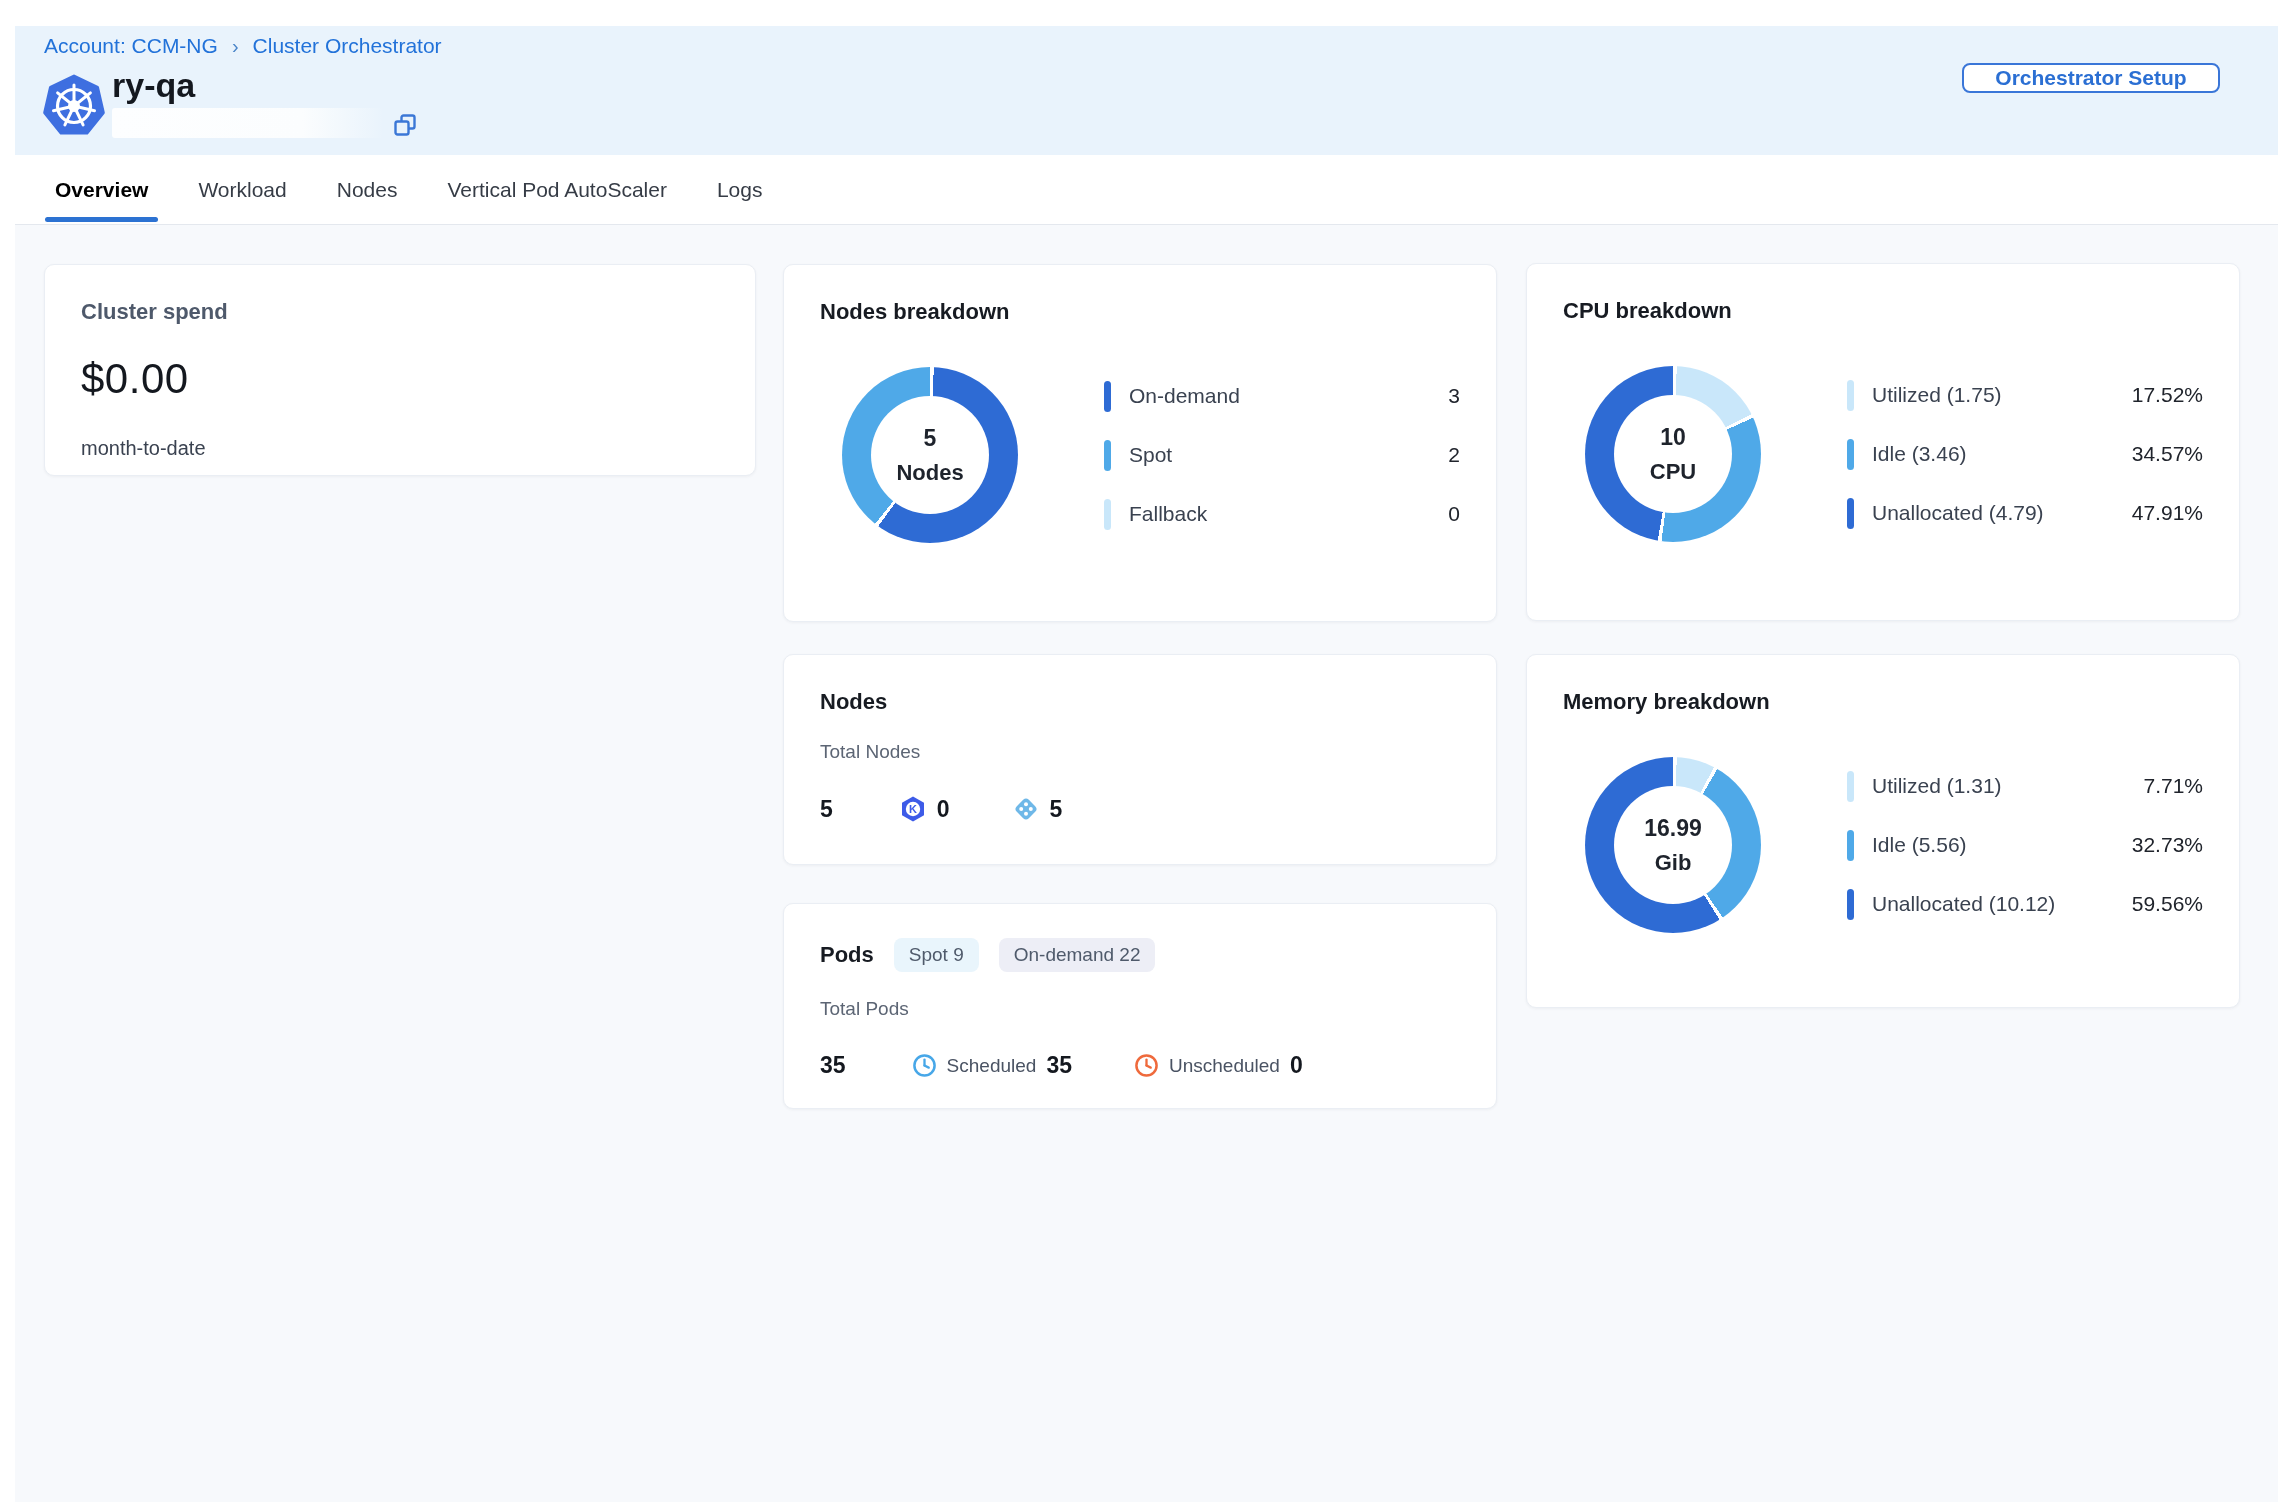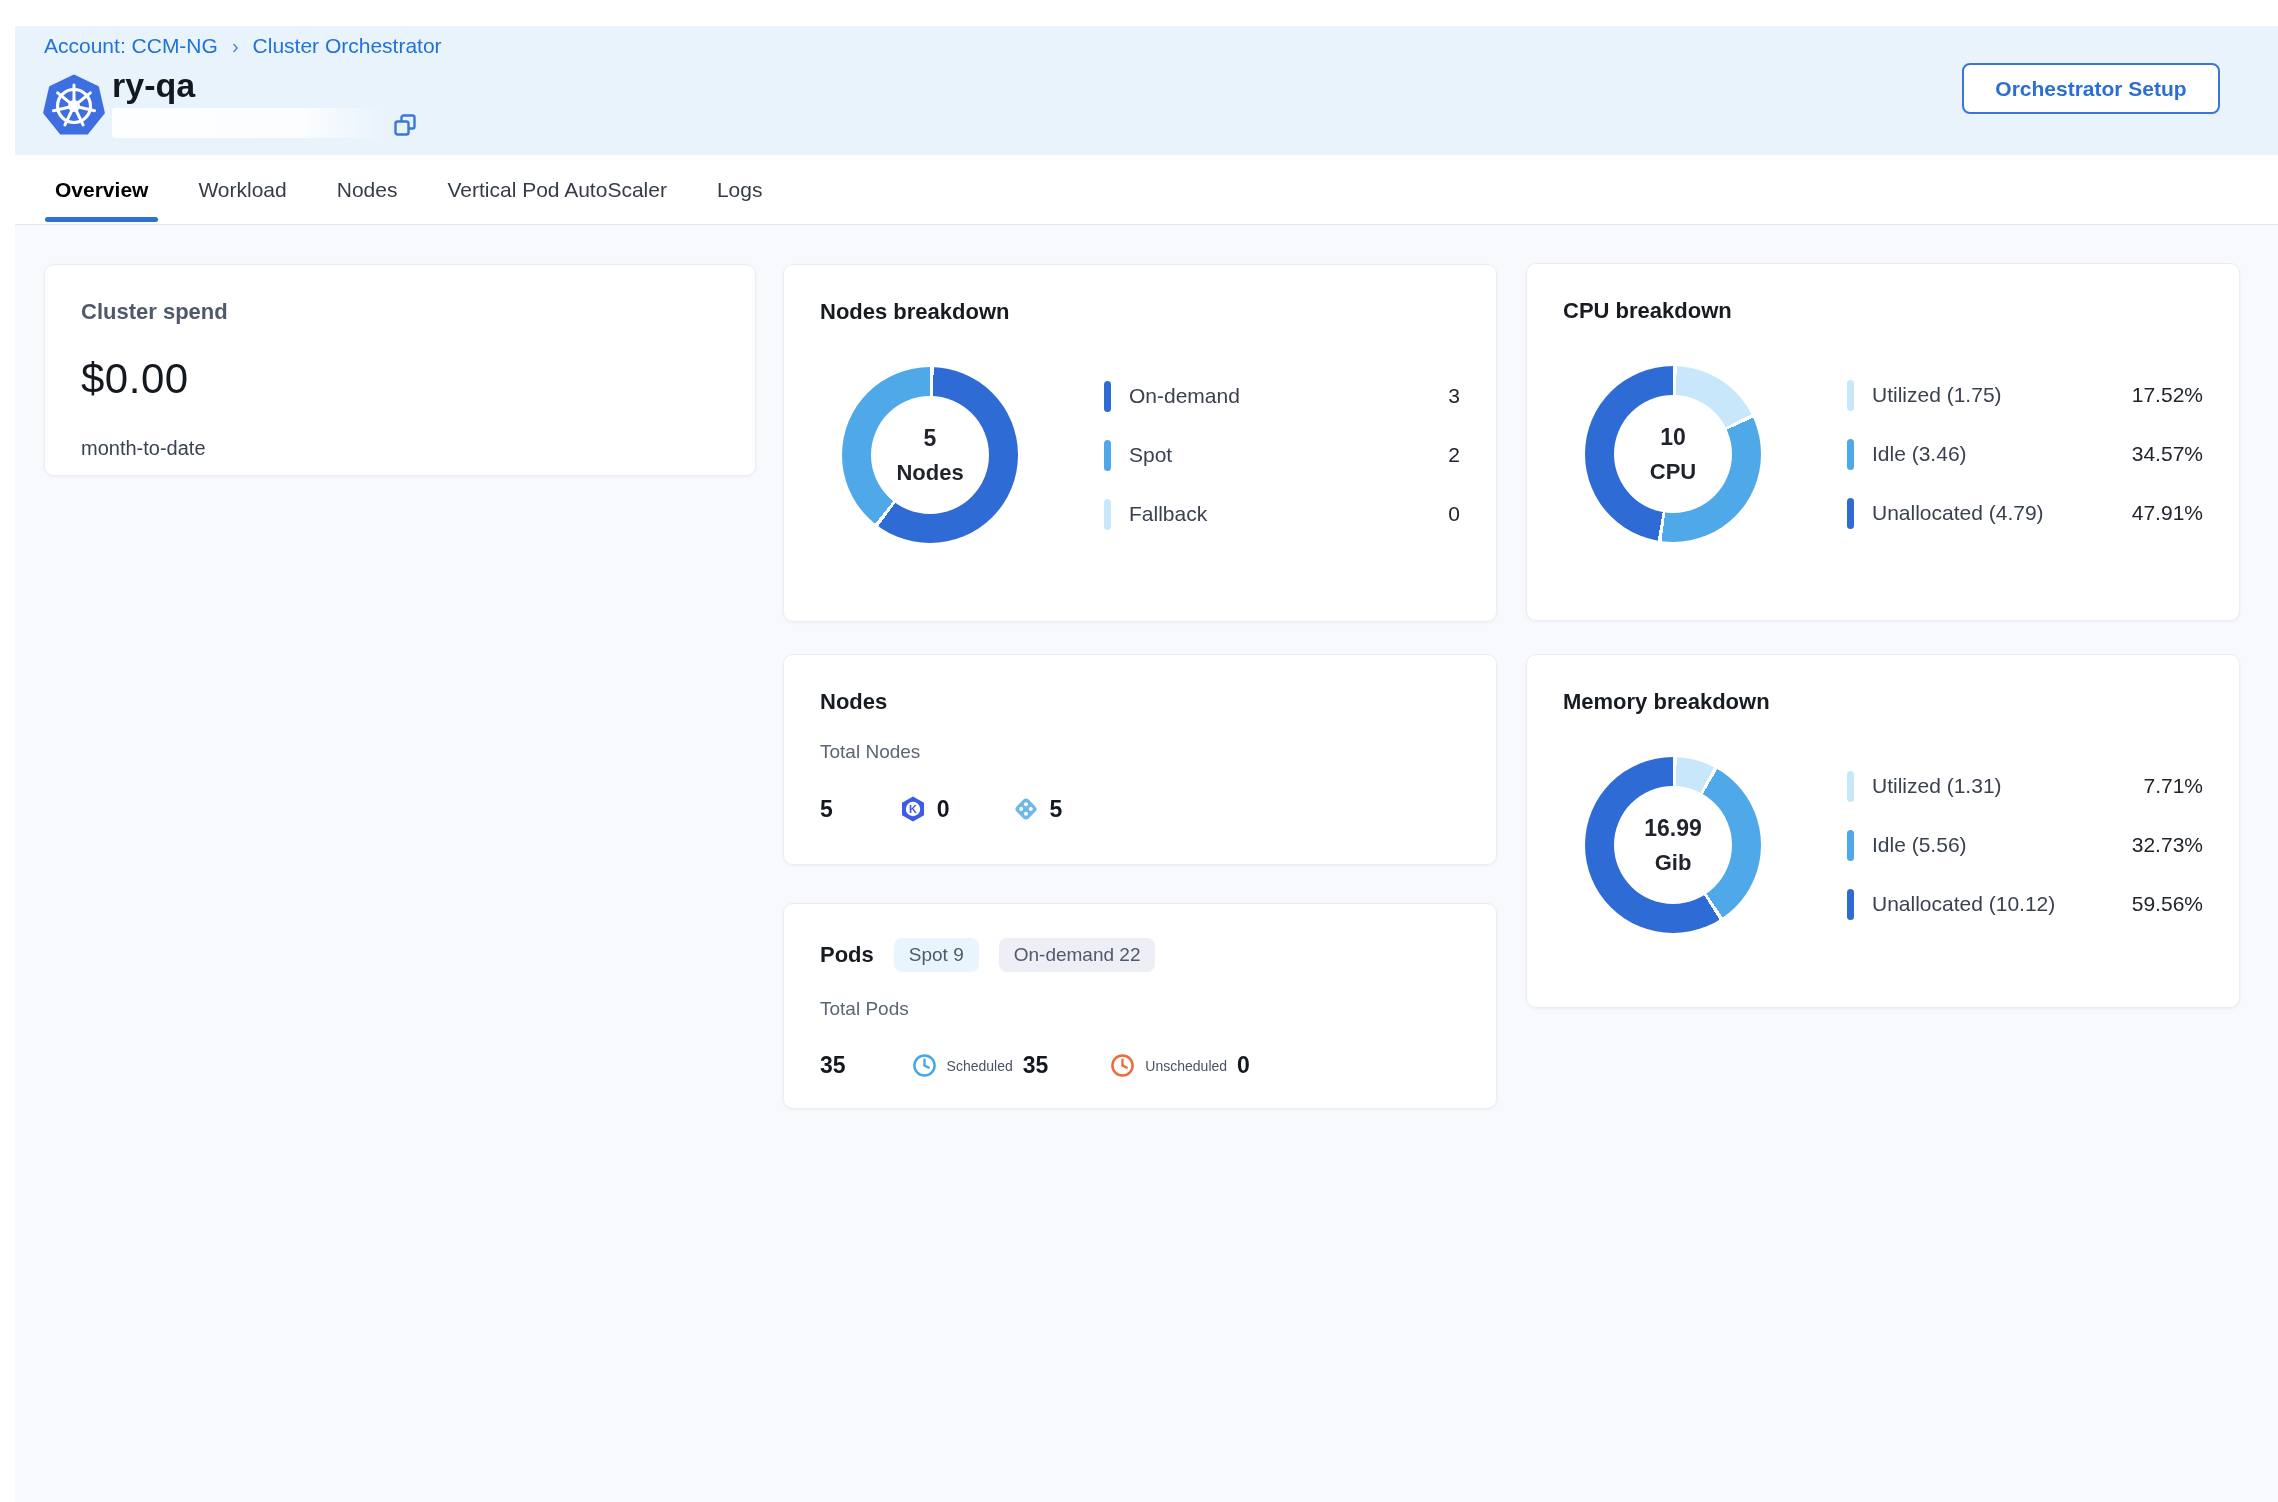--- a/index.html
+++ b/index.html
@@ -16,7 +16,7 @@
   .redacted-chip{position:absolute;left:97px;top:82px;width:272px;height:30px;border-radius:3px;
     background:linear-gradient(90deg,#FDFEFF 0%,#FBFDFE 70%,rgba(253,254,255,0) 100%);}
   .copy-btn{position:absolute;left:377px;top:86px;width:26px;height:26px;cursor:pointer;}
-  .setup-btn{position:absolute;left:1947px;top:37px;width:258px;height:51px;background:#FFFFFF;
+  .setup-btn{position:absolute;left:1947px;top:37px;width:258px;height:30px;background:#FFFFFF;
     border:2px solid #3A76D8;border-radius:8px;color:#2B6FD3;font-size:21px;font-weight:700;
     display:flex;align-items:center;justify-content:center;cursor:pointer;box-sizing:border-box;}
 

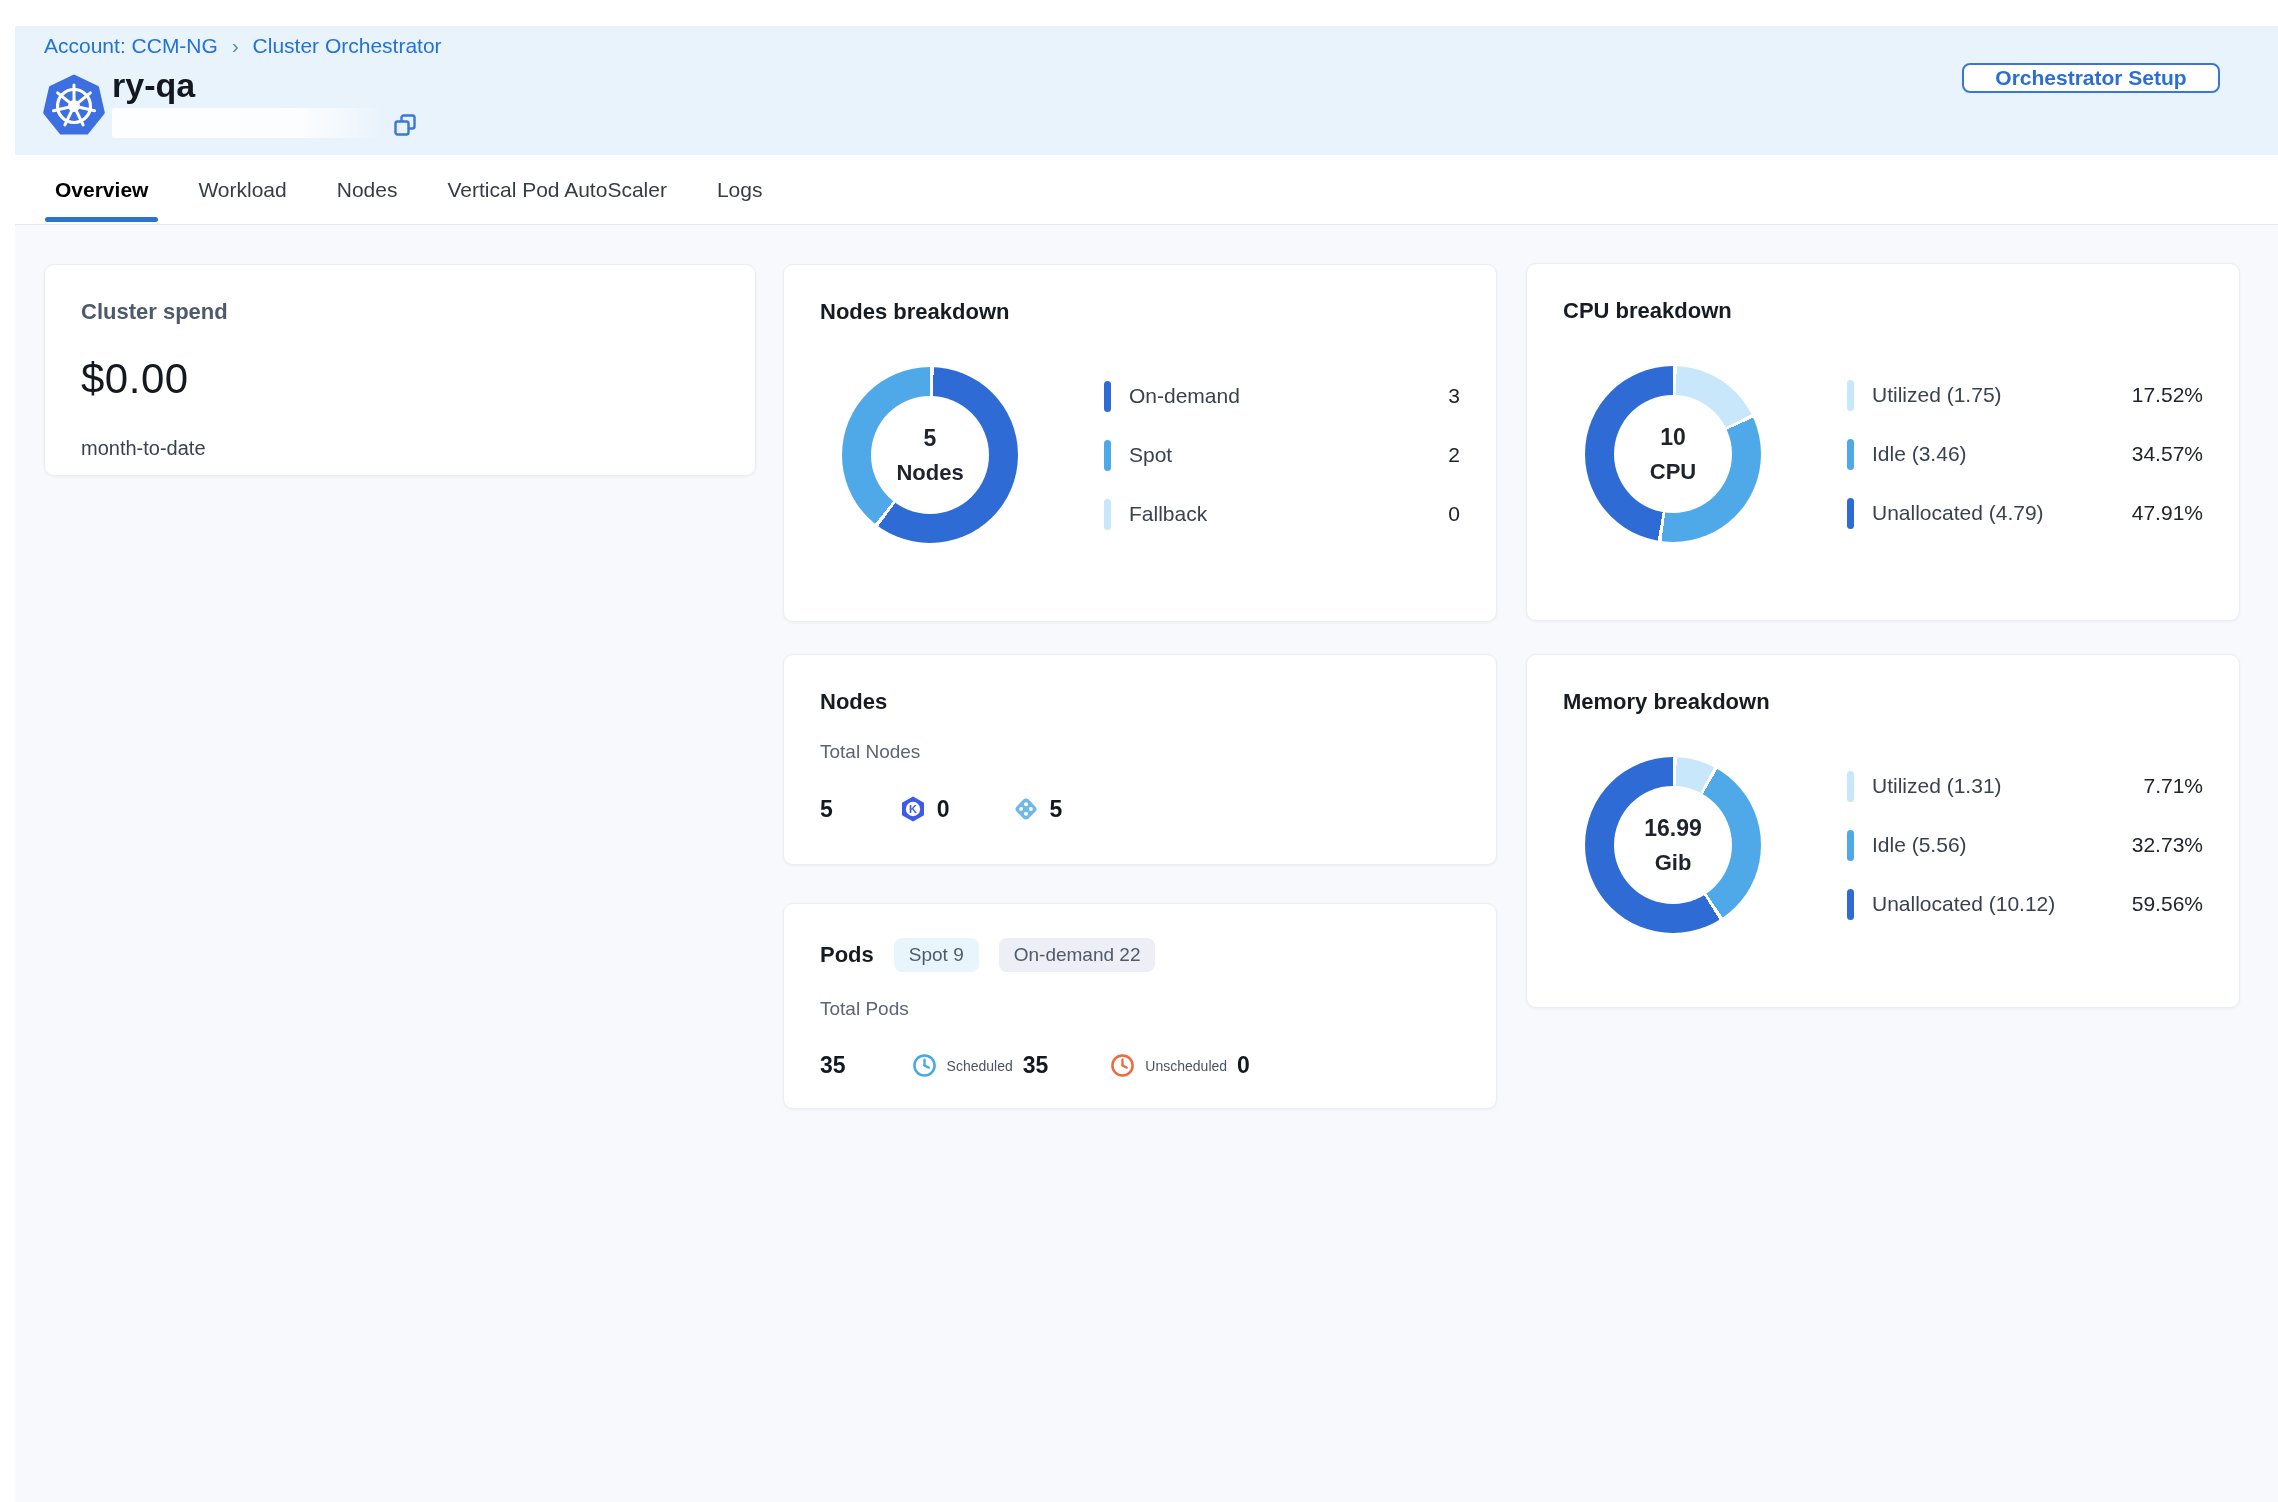--- a/index.html
+++ b/index.html
@@ -69,7 +69,7 @@
   .stat-num{font-size:23px;font-weight:700;color:#14181F;}
   .stat-group{display:flex;align-items:center;gap:10px;}
   .g1{margin-left:66px;}  .g2{margin-left:62px;}
-  .stat-label{font-size:14px;color:#4A5363;}
+  .stat-label{font-size:19px;color:#4A5363;}
 
   .pods-title-row{display:flex;align-items:center;gap:20px;}
   .badge{font-size:19px;color:#4F5A6B;padding:6px 15px;border-radius:8px;}

